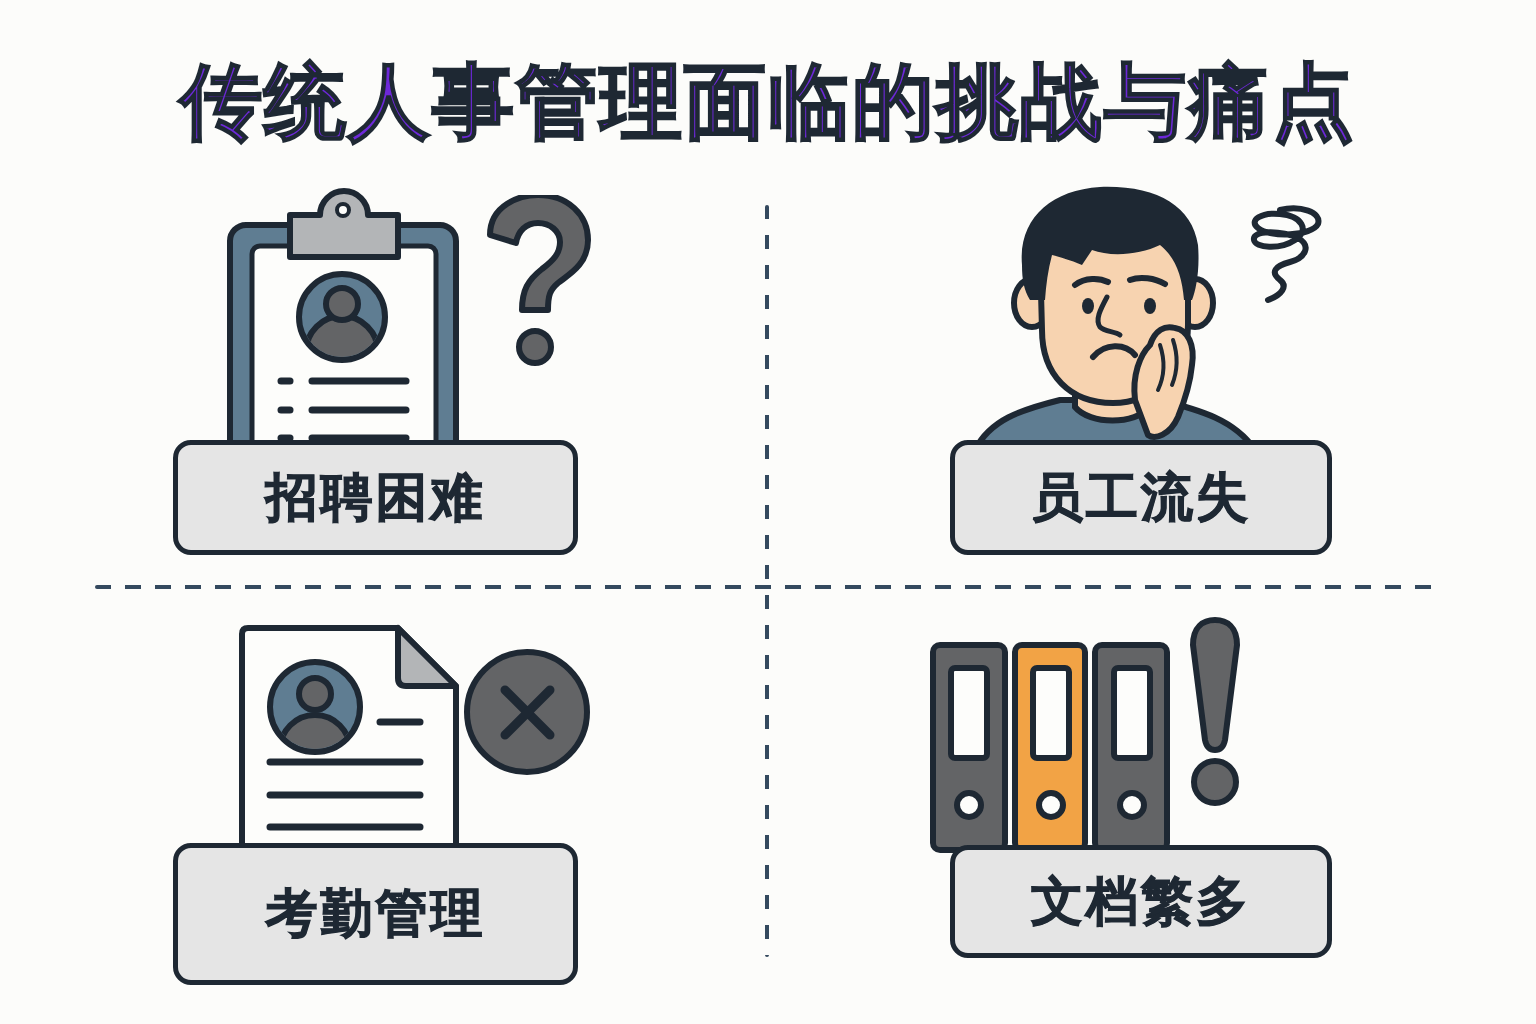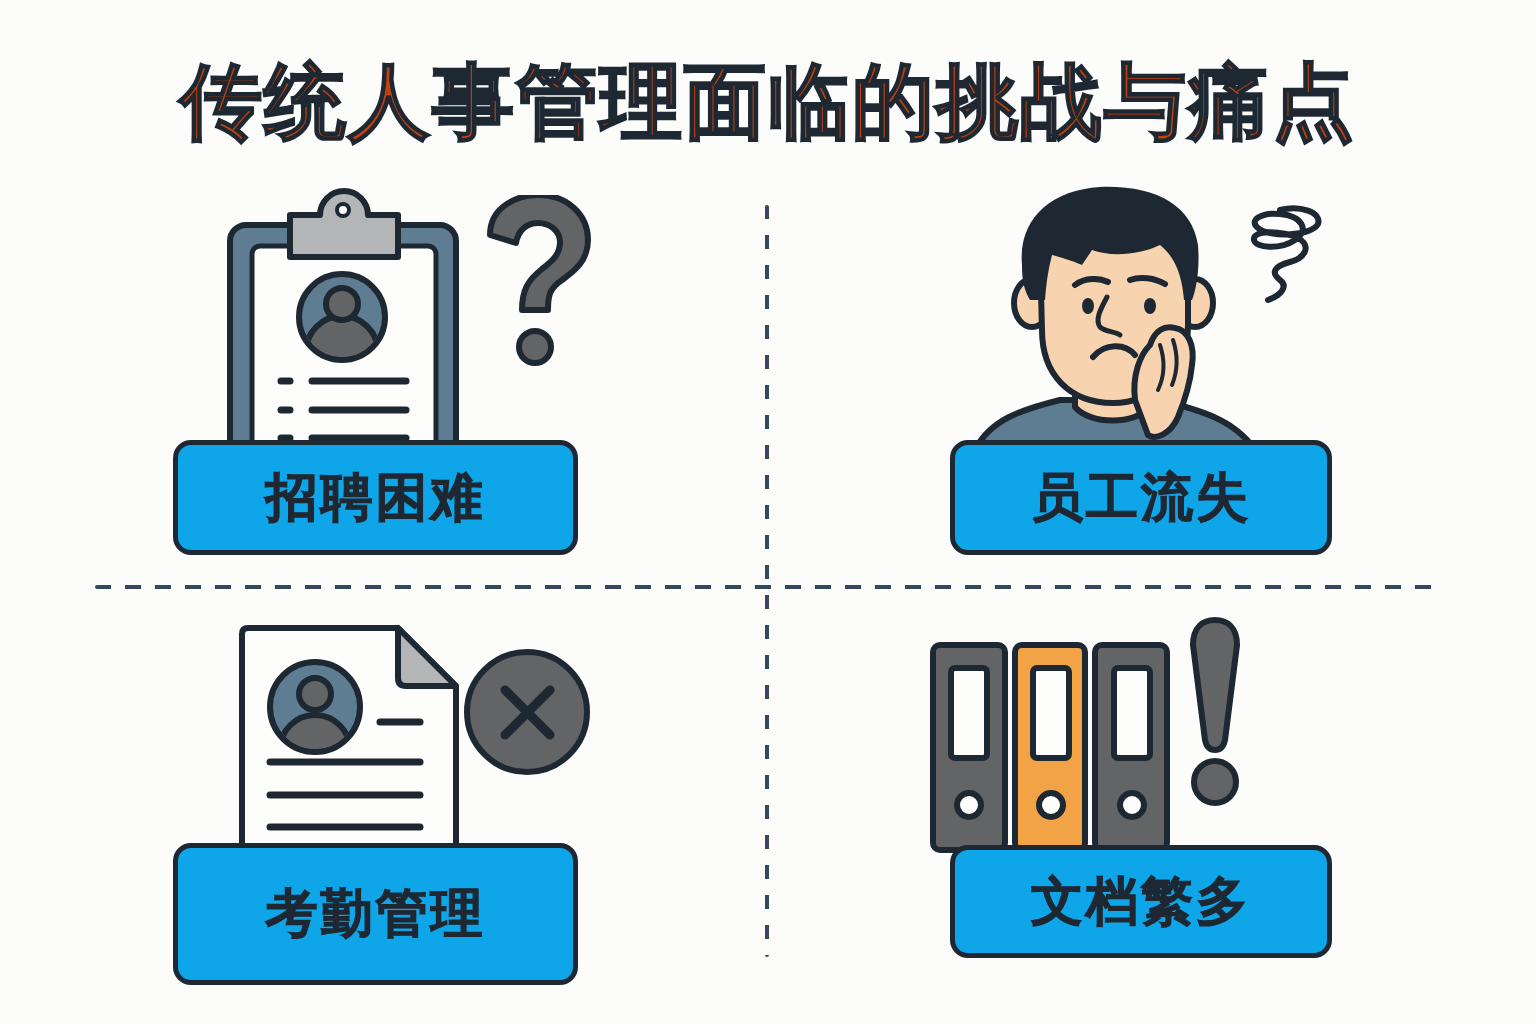--- a/index.html
+++ b/index.html
@@ -14,7 +14,7 @@
     position:absolute; left:0; top:52px; width:1536px;
     text-align:center;
     font-size:82px; font-weight:900; letter-spacing:2px;
-    color:#c2410c;
+    color:#6d28d9;
     -webkit-text-stroke:2px #1e2833;
     line-height:100px;
   }

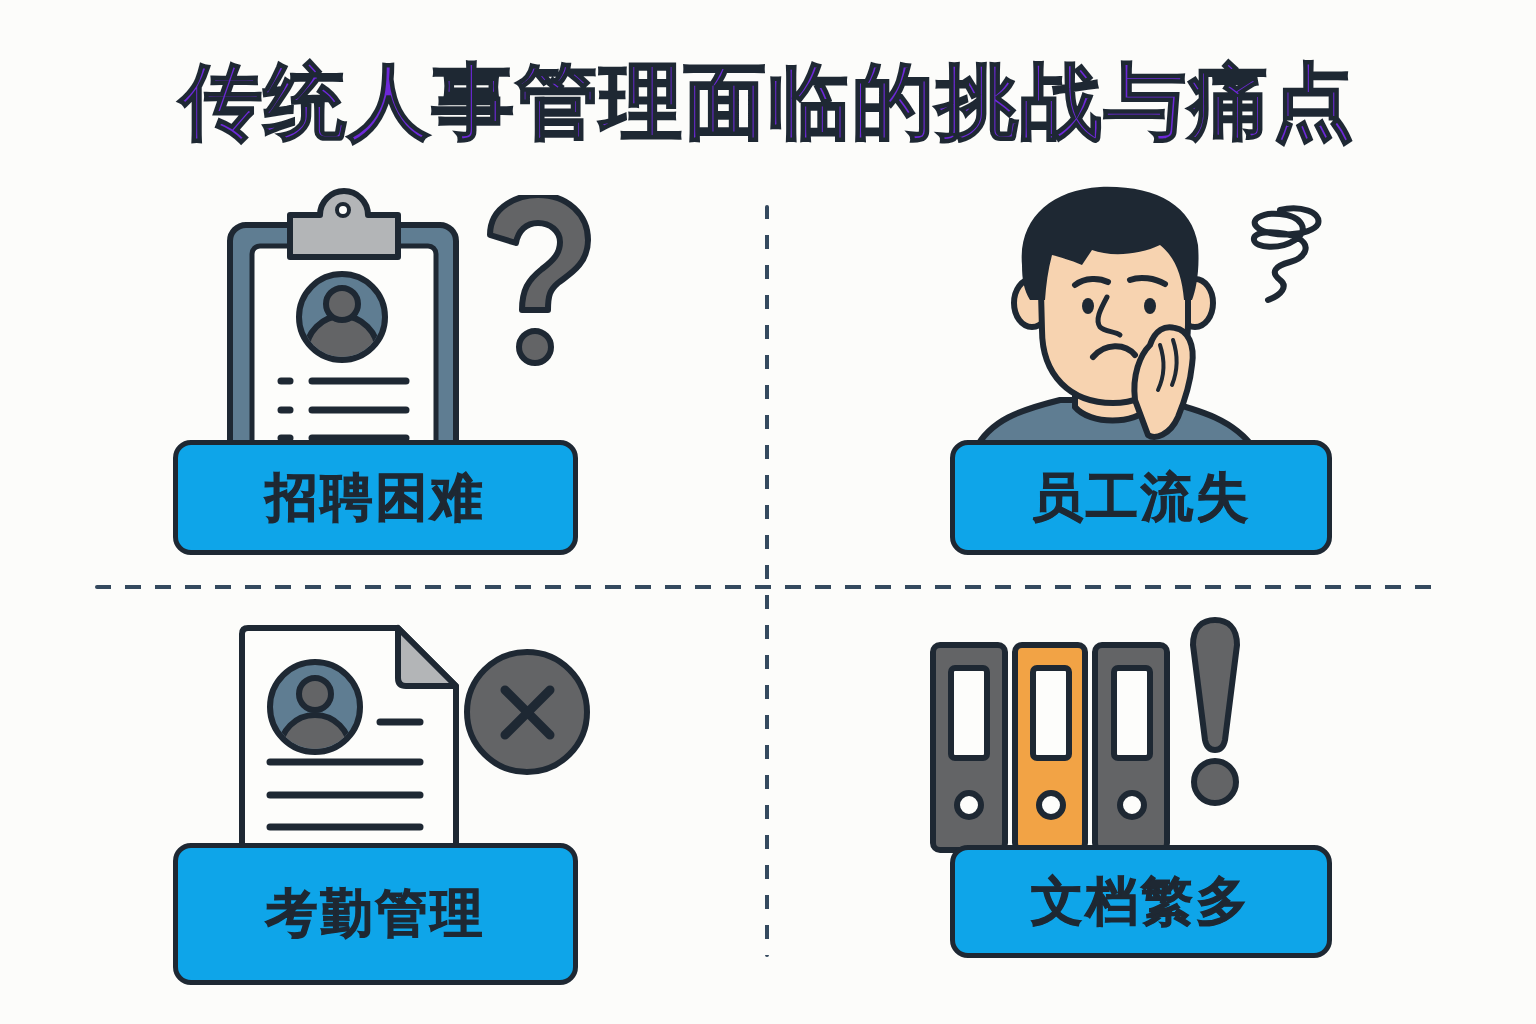--- a/index.html
+++ b/index.html
@@ -31,7 +31,7 @@
   .art { position:absolute; }
   .label-box {
     position:absolute;
-    background:#0ea5e9;
+    background:#e5e5e5;
     border:5px solid #1e2833;
     border-radius:18px;
     box-sizing:border-box;

